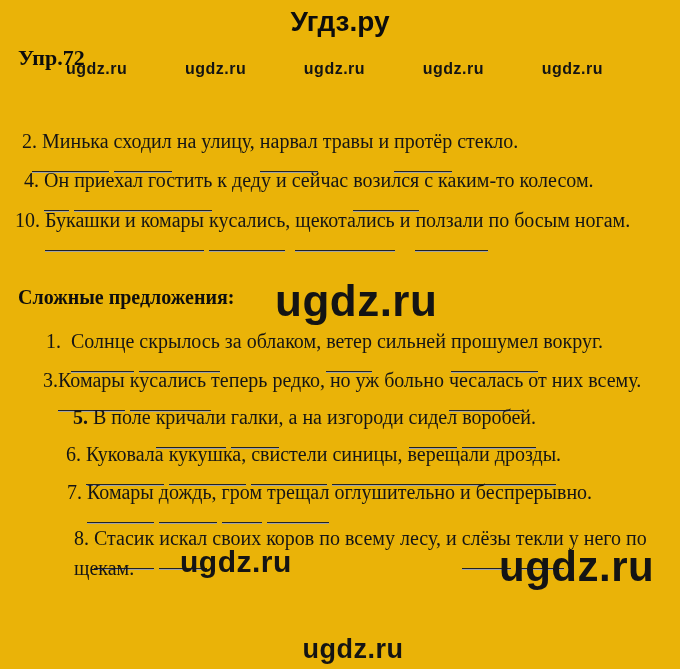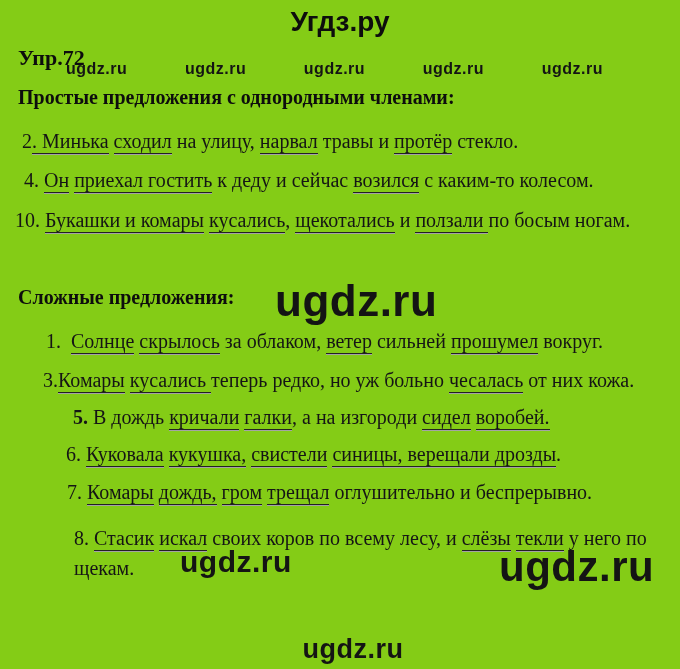--- a/index.html
+++ b/index.html
@@ -5,7 +5,7 @@
   * { margin:0; padding:0; box-sizing:border-box; }
   html,body { background:#ffffff; }
   .page {
-    position:relative; width:680px; height:669px; background:#84cc16; overflow:hidden;
+    position:relative; width:680px; height:669px; background:#eab308; overflow:hidden;
     font-family:"Liberation Serif", serif; color:#101010;
   }
   .title {

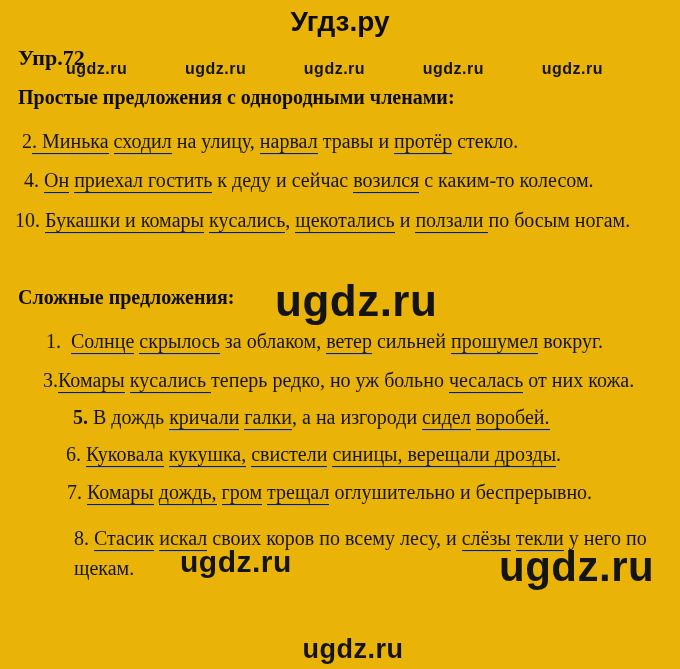--- a/index.html
+++ b/index.html
@@ -63,7 +63,6 @@
     <span class="wm">ugdz.ru</span>
   </div>
 
-  <div class="heading h1">Простые предложения с однородными членами:</div>
 
   <div class="sent s2"><span>2</span><span class="u">. Минька</span><span> </span><span class="u">сходил</span><span> на улицу, </span><span class="u">нарвал</span><span> травы и </span><span class="u">протёр</span><span> стекло.</span></div>
   <div class="sent s4"><span>4. </span><span class="u">Он</span><span> </span><span class="u">приехал гостить</span><span> к деду и сейчас </span><span class="u">возился</span><span> с каким-то колесом.</span></div>

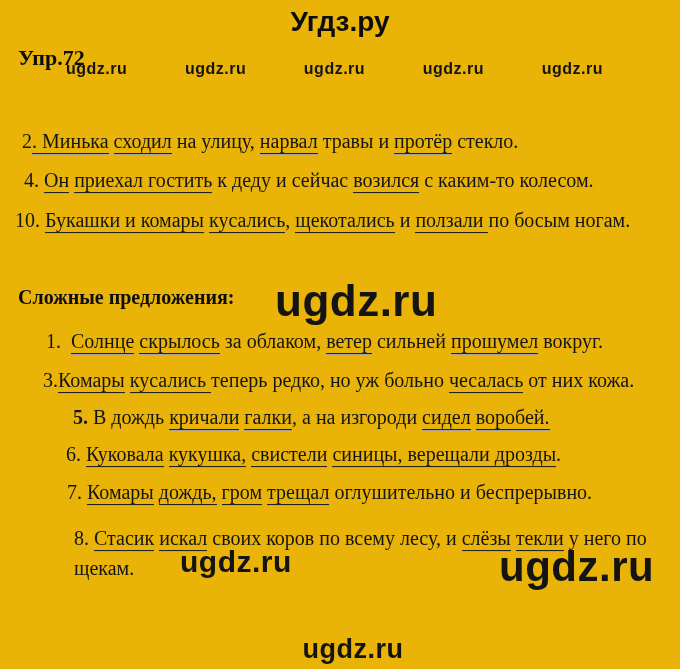--- a/index.html
+++ b/index.html
@@ -43,7 +43,7 @@
   .c7  { left:67px; top:481px; }
   .c8  { left:74px; top:523px; line-height:30px; }
   .c9  { left:78px; top:592px; }
-  .u { border-bottom:1px solid #222; box-shadow:0 1px 0 #a4a4a4; padding-bottom:1px; }
+  .u { border-bottom:1px solid #222; box-shadow:0 1px 0 #a4a4a4; padding-bottom:19px; }
   .b { font-weight:bold; }
 </style>
 </head>

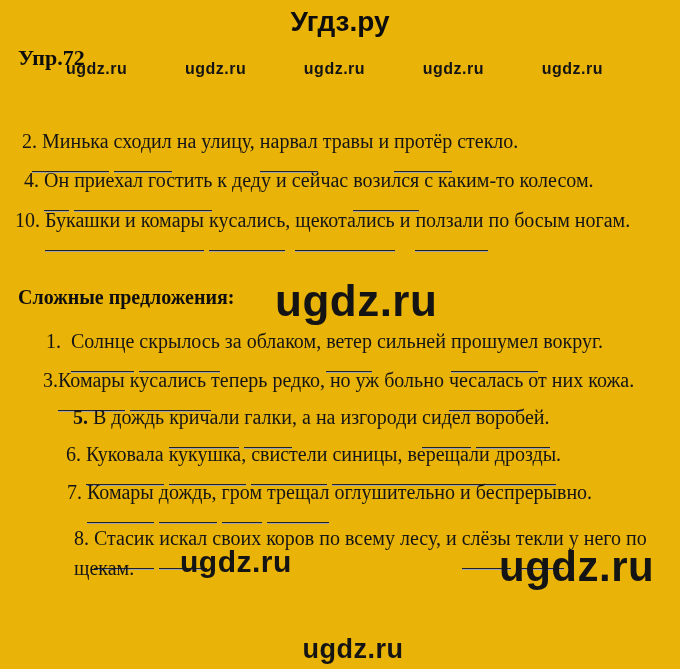--- a/index.html
+++ b/index.html
@@ -72,7 +72,7 @@
   <div class="wm wm-abs wm-lg1">ugdz.ru</div>
 
   <div class="sent c1"><span>1.&nbsp; </span><span class="u">Солнце</span><span> </span><span class="u">скрылось</span><span> за облаком, </span><span class="u">ветер</span><span> сильней </span><span class="u">прошумел</span><span> вокруг.</span></div>
-  <div class="sent c3"><span>3.</span><span class="u">Комары</span><span> </span><span class="u">кусались </span><span>теперь редко, но уж больно </span><span class="u">чесалась</span><span> от них кожа.</span></div>
+  <div class="sent c3"><span>3.</span><span class="u">Комары</span><span> </span><span class="u">кусались </span><span>теперь редко, но уж больно </span><span class="u">чесалась</span><span> от них всему.</span></div>
   <div class="sent c5"><span class="b">5.</span><span> В дождь </span><span class="u">кричали</span><span> </span><span class="u">галки</span><span>, а на изгороди </span><span class="u">сидел</span><span> </span><span class="u">воробей.</span></div>
   <div class="sent c6"><span>6. </span><span class="u">Куковала</span><span> </span><span class="u">кукушка,</span><span> </span><span class="u">свистели</span><span> </span><span class="u">синицы, верещали дрозды</span><span>.</span></div>
   <div class="sent c7"><span>7. </span><span class="u">Комары</span><span> </span><span class="u">дождь,</span><span> </span><span class="u">гром</span><span> </span><span class="u">трещал</span><span> оглушительно и беспрерывно.</span></div>

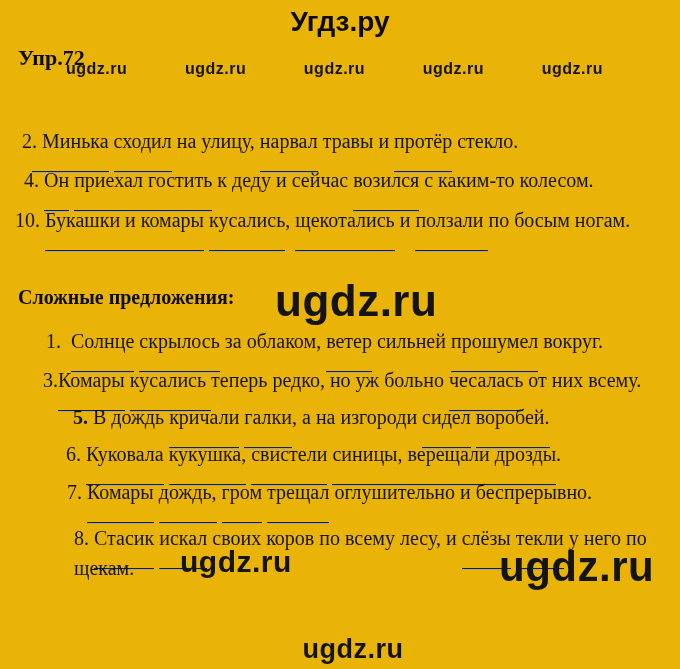--- a/index.html
+++ b/index.html
@@ -73,7 +73,7 @@
 
   <div class="sent c1"><span>1.&nbsp; </span><span class="u">Солнце</span><span> </span><span class="u">скрылось</span><span> за облаком, </span><span class="u">ветер</span><span> сильней </span><span class="u">прошумел</span><span> вокруг.</span></div>
   <div class="sent c3"><span>3.</span><span class="u">Комары</span><span> </span><span class="u">кусались </span><span>теперь редко, но уж больно </span><span class="u">чесалась</span><span> от них всему.</span></div>
-  <div class="sent c5"><span class="b">5.</span><span> В дождь </span><span class="u">кричали</span><span> </span><span class="u">галки</span><span>, а на изгороди </span><span class="u">сидел</span><span> </span><span class="u">воробей.</span></div>
+  <div class="sent c5"><span class="b">5.</span><span> В поле </span><span class="u">кричали</span><span> </span><span class="u">галки</span><span>, а на изгороди </span><span class="u">сидел</span><span> </span><span class="u">воробей.</span></div>
   <div class="sent c6"><span>6. </span><span class="u">Куковала</span><span> </span><span class="u">кукушка,</span><span> </span><span class="u">свистели</span><span> </span><span class="u">синицы, верещали дрозды</span><span>.</span></div>
   <div class="sent c7"><span>7. </span><span class="u">Комары</span><span> </span><span class="u">дождь,</span><span> </span><span class="u">гром</span><span> </span><span class="u">трещал</span><span> оглушительно и беспрерывно.</span></div>
   <div class="sent c8"><span>8. </span><span class="u">Стасик</span><span> </span><span class="u">искал</span><span> своих коров по всему лесу, и </span><span class="u">слёзы</span><span> </span><span class="u">текли</span><span> у него по</span><br><span>щекам.</span></div>

